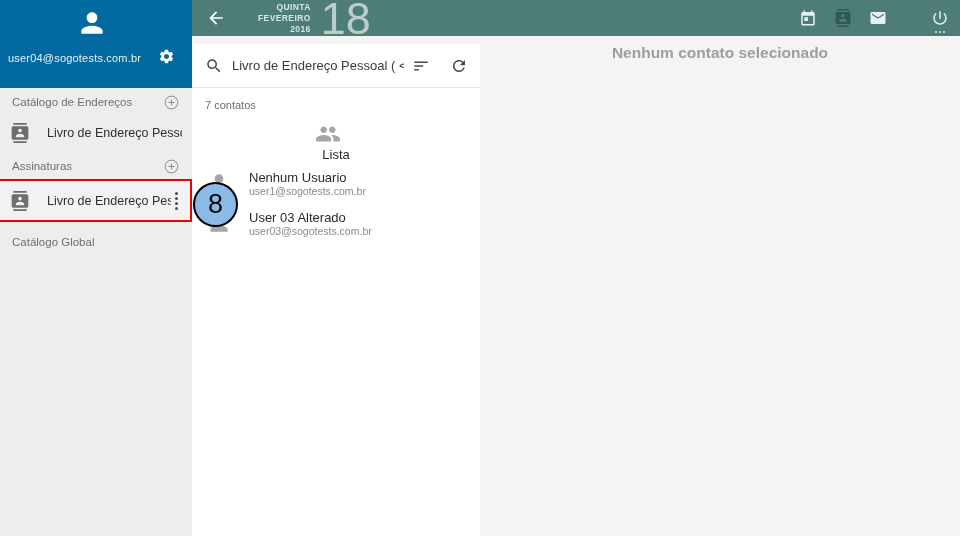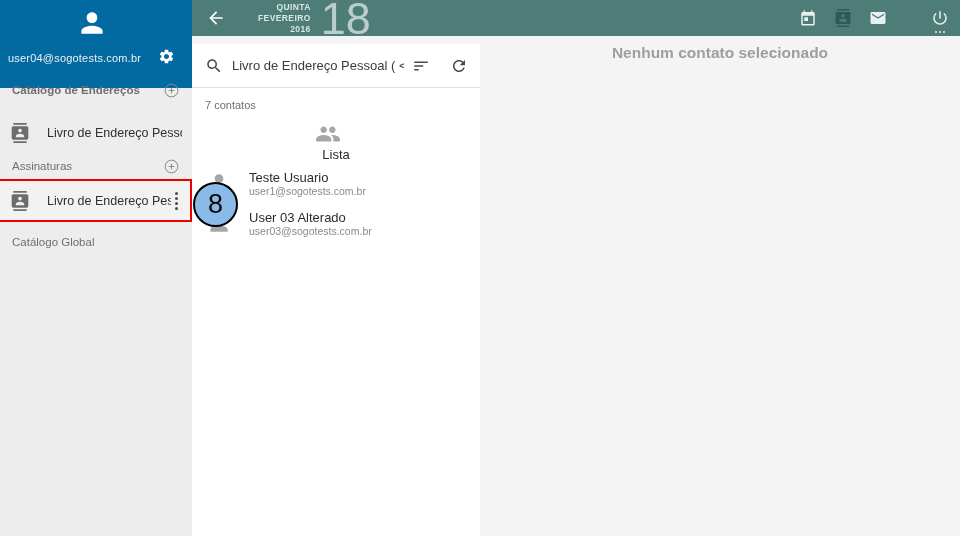--- a/index.html
+++ b/index.html
@@ -25,7 +25,7 @@
   .sb-item .ico { width:20px; height:20px; margin-right:17px; flex:0 0 auto; }
   .sb-item .ico svg { width:20px; height:20px; fill:#6d6d6d; }
   .sb-item .label { flex:1; white-space:nowrap; overflow:hidden; }
-  .row-sec1 { top:76px;  height:28px;font-weight:bold; }
+  .row-sec1 { top:88px;  height:28px; }
   .row-item1{ top:116px; height:34px; }
   .row-sec2 { top:152px; height:28px; }
   .row-item2{ top:182px; height:38px; background:#f2f2f2; }

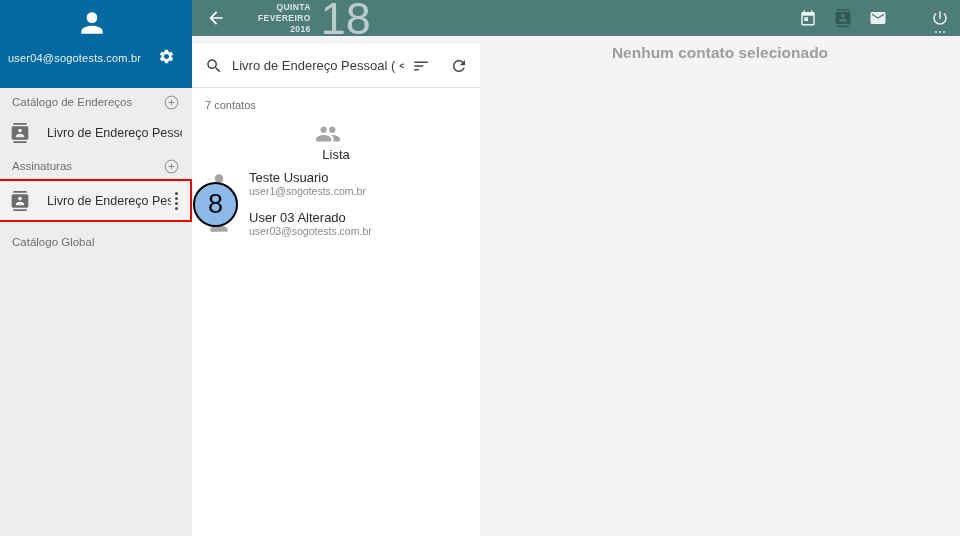--- a/index.html
+++ b/index.html
@@ -230,7 +230,7 @@
             </svg>
         </span>
         <span>
-          <div class="c-name">Teste Usuario</div>
+          <div class="c-name">Nenhum Usuario</div>
           <div class="c-mail">user1@sogotests.com.br</div>
         </span>
       </div>

